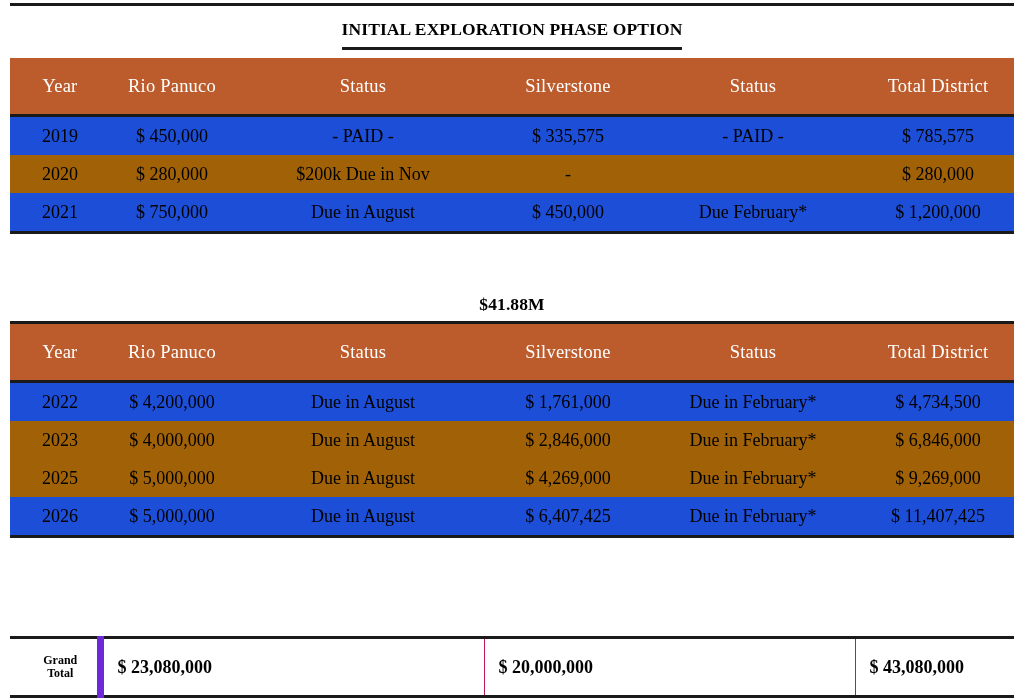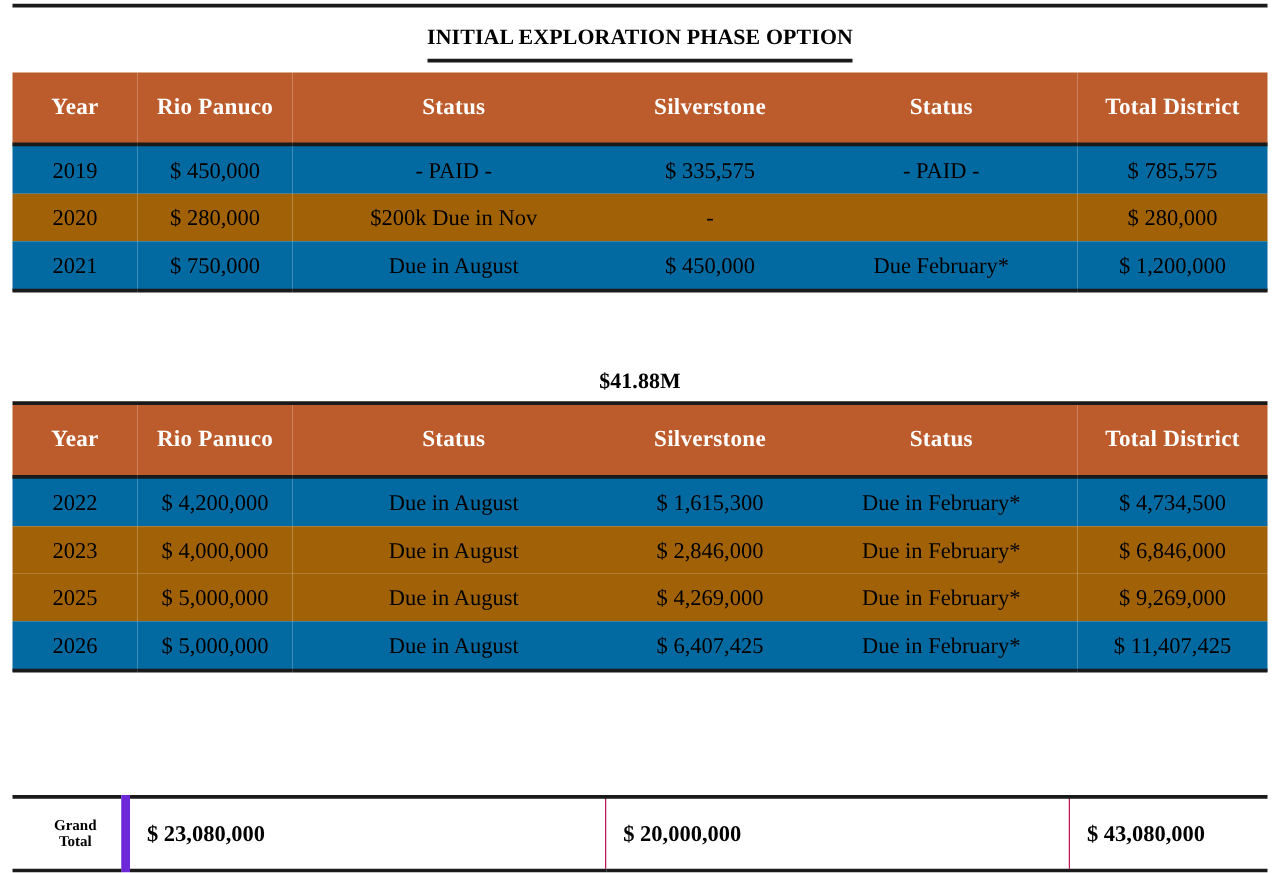--- a/index.html
+++ b/index.html
@@ -90,7 +90,7 @@
   thead tr.head-row th {
     background: #BC5B2B;
     color: #ffffff;
-    font-weight: bold;
+    font-weight: normal;
     text-align: center;
     height: 56px;
     font-size: 18.5px;

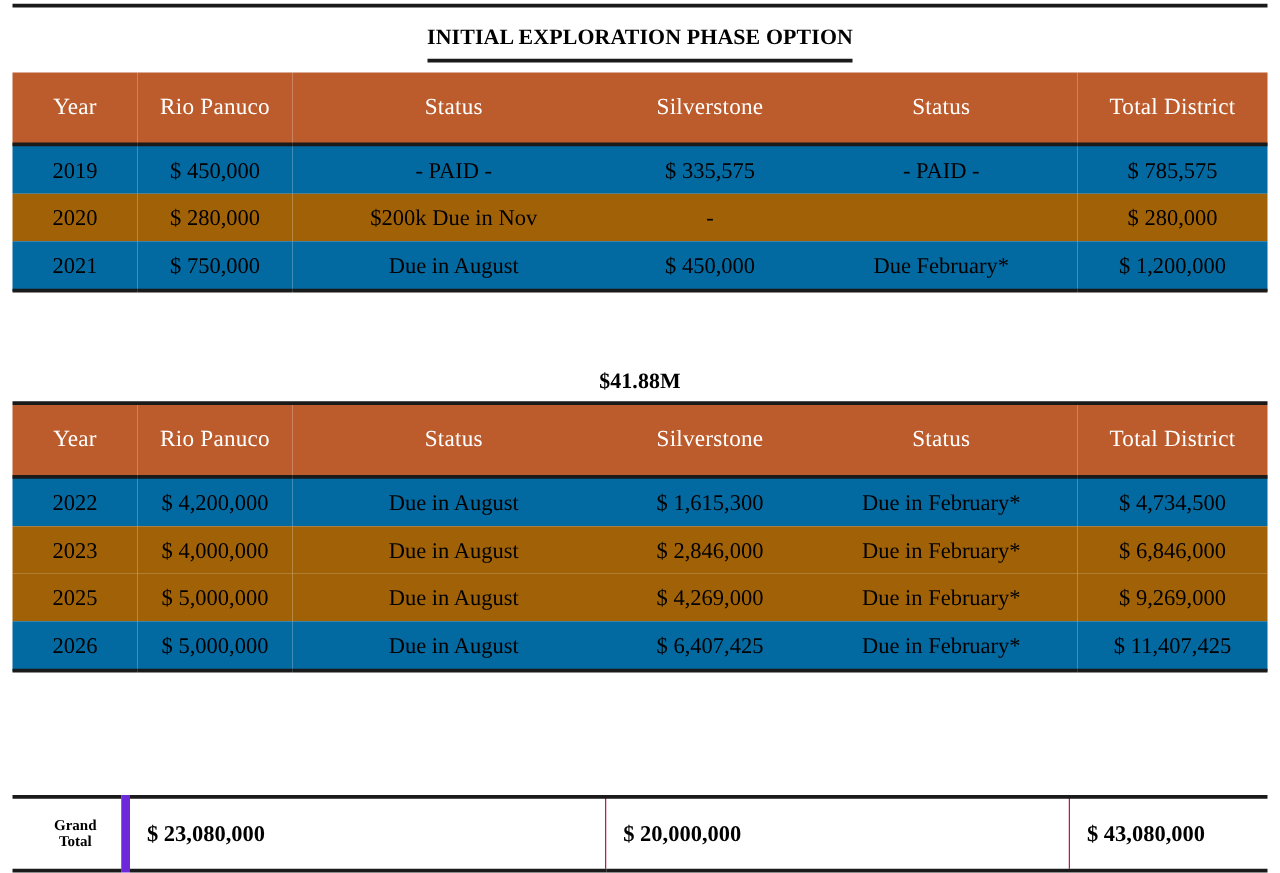--- a/index.html
+++ b/index.html
@@ -105,7 +105,7 @@
     text-align: center;
     font-size: 18px;
   }
-  tbody tr.stripe td { background: #0369a1; }
+  tbody tr.stripe td { background: #1d4ed8; }
   tbody tr.plain  td { background: #a16207; }
 
   

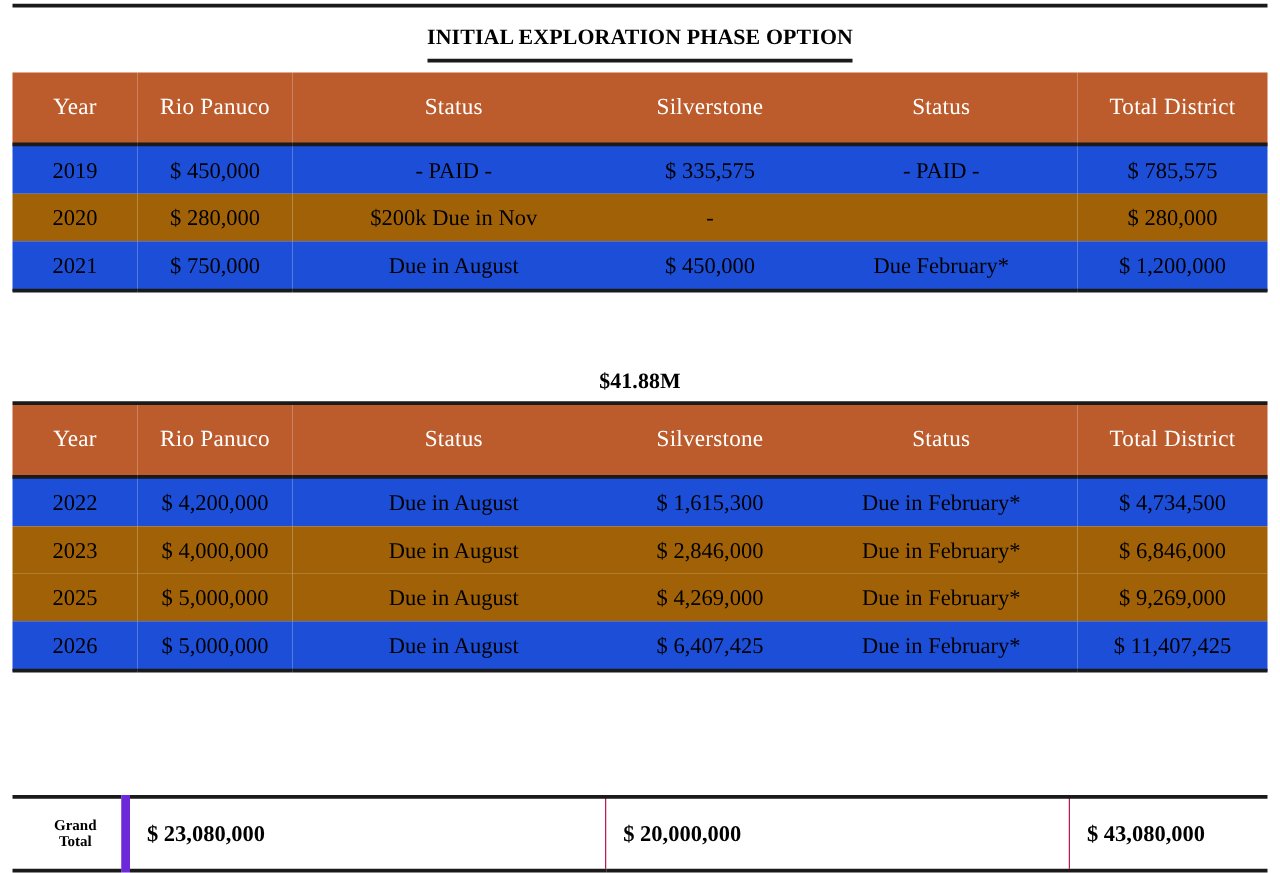--- a/index.html
+++ b/index.html
@@ -244,7 +244,7 @@
           <td class="sep-right">2022</td>
           <td>$ 4,200,000</td>
           <td class="sep-right">Due in August</td>
-          <td>$ 1,615,300</td>
+          <td>$ 1,761,000</td>
           <td class="sep-right">Due in February*</td>
           <td>$ 4,734,500</td>
         </tr>

